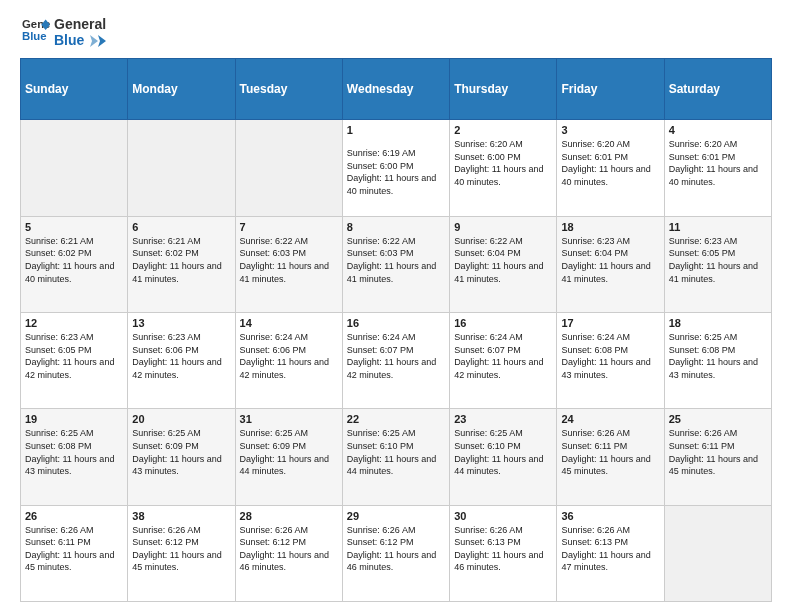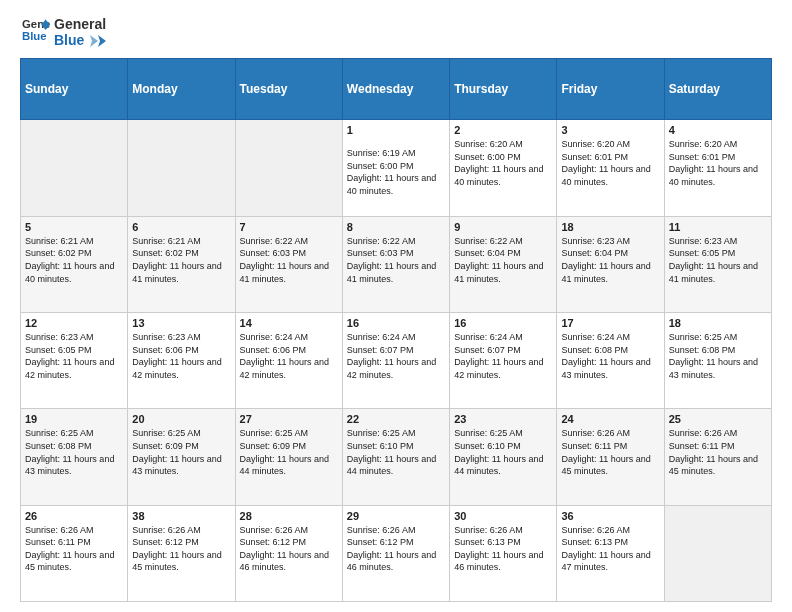--- a/index.html
+++ b/index.html
@@ -262,7 +262,7 @@
 Daylight: 11 hours and 43 minutes.</div>
           </td>
           <td>
-            <span class="day-num">27</span>
+            <span class="day-num">31</span>
             <div class="day-info" style="white-space: pre-line;">Sunrise: 6:25 AM
 Sunset: 6:09 PM
 Daylight: 11 hours and 44 minutes.</div>

